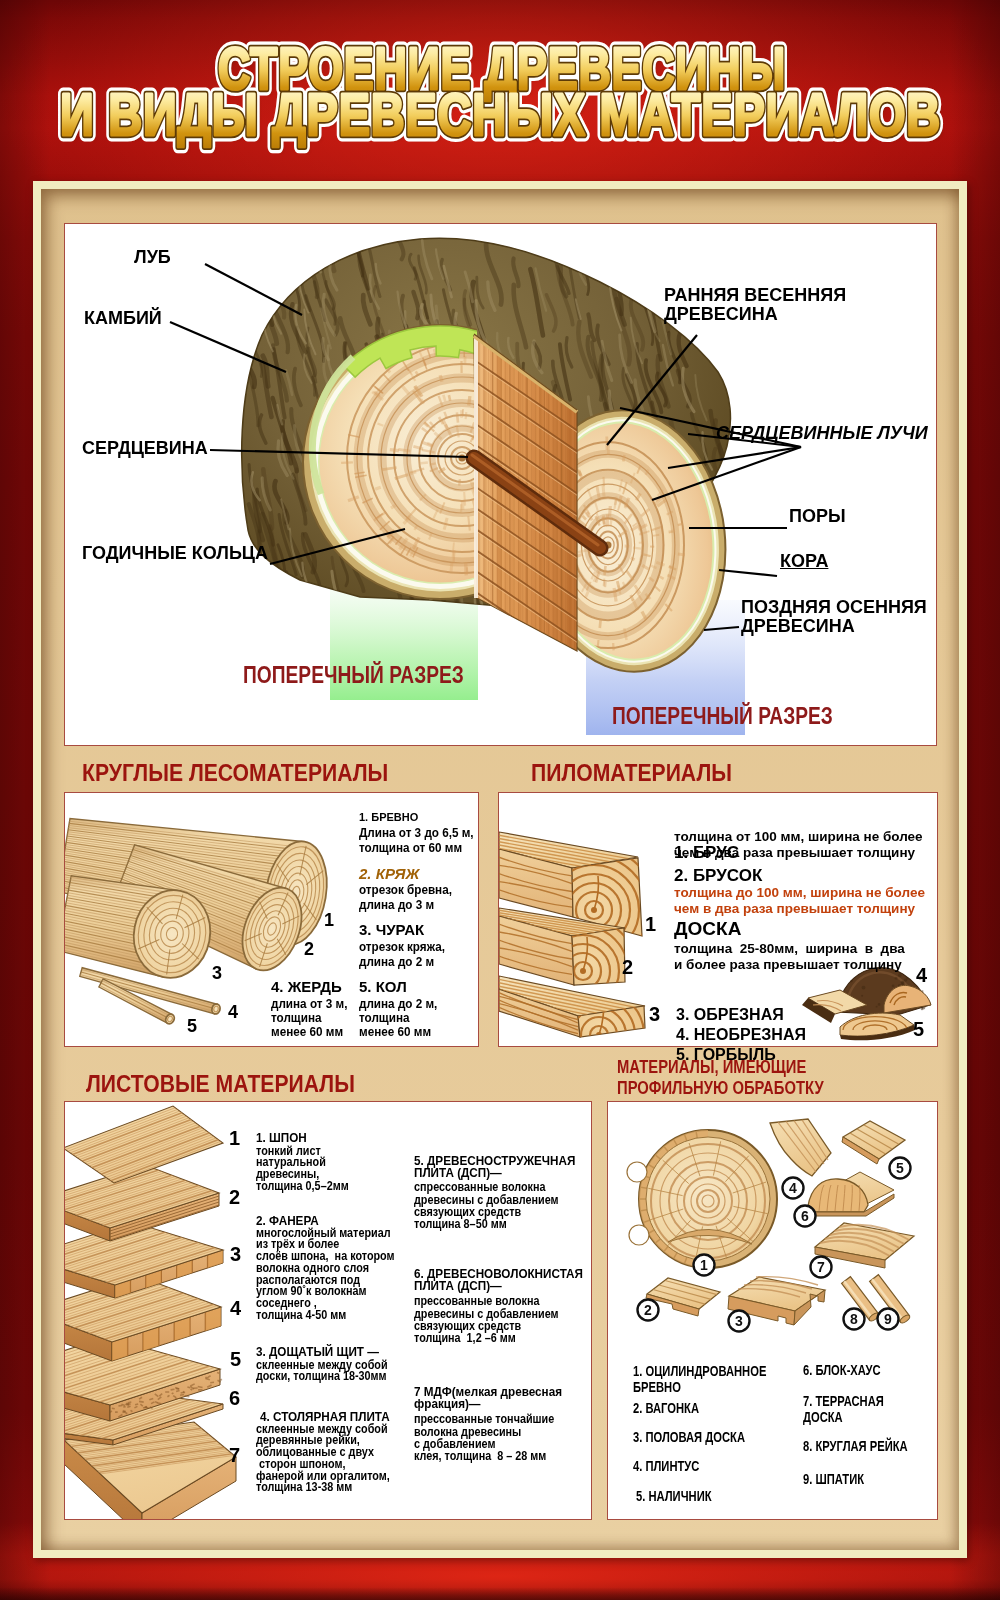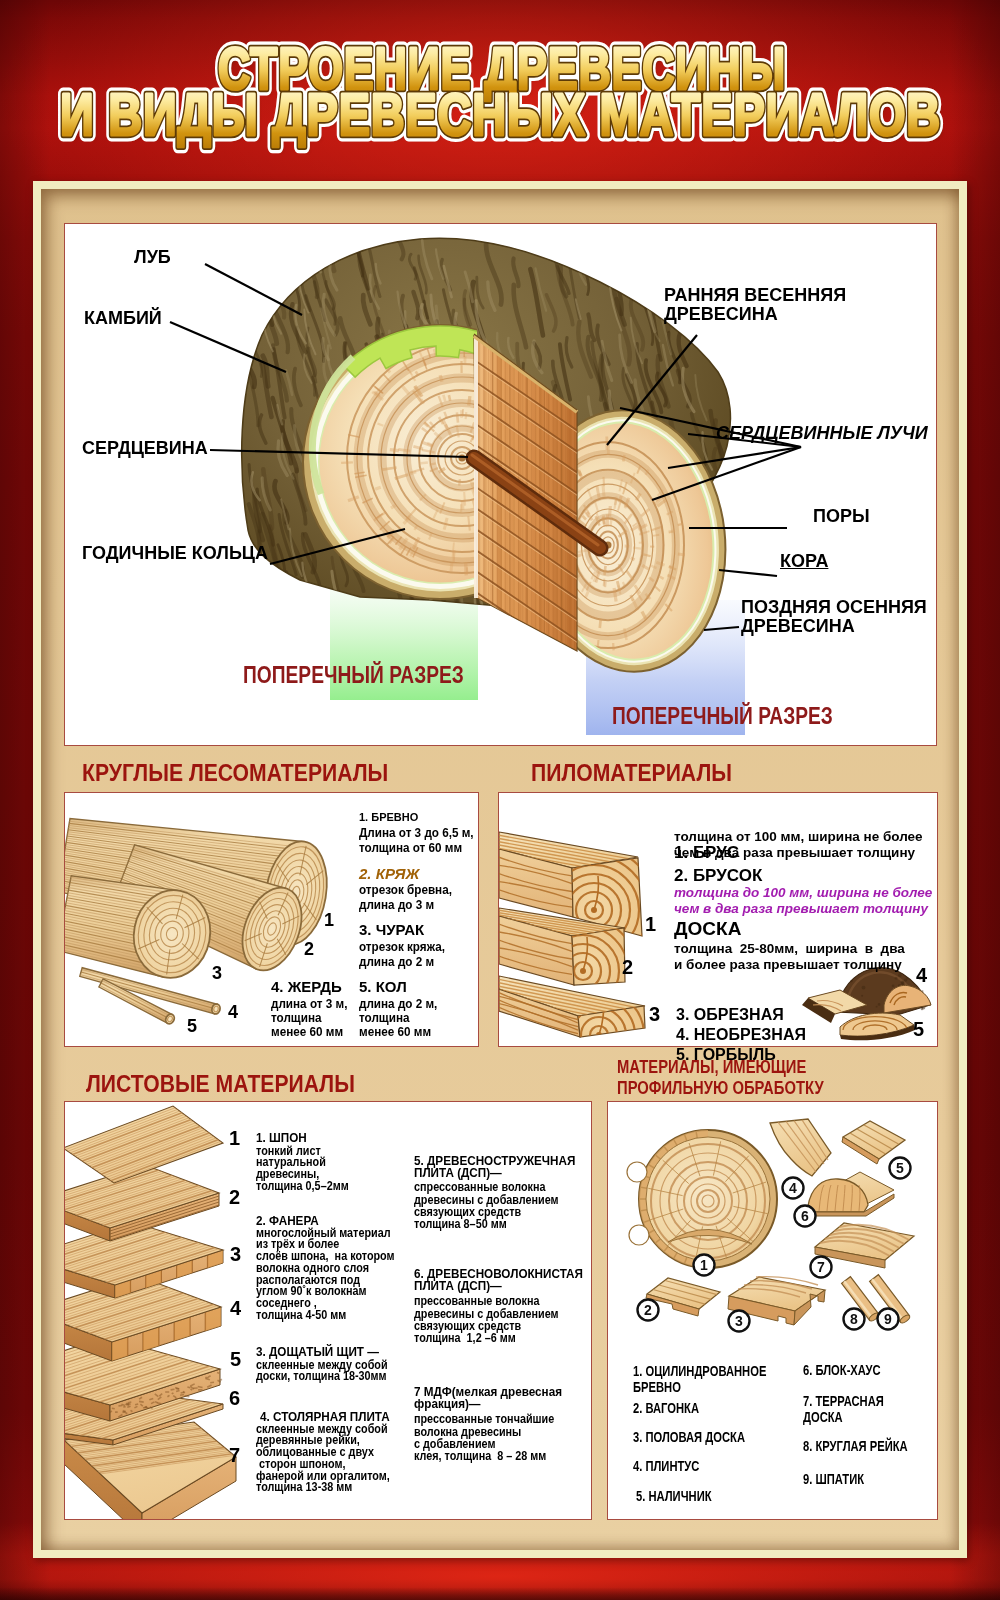--- a/index.html
+++ b/index.html
@@ -1802,7 +1802,7 @@
 <div class="tx" style="left:82px;top:542.6px;font-size:18px;line-height:20.2px;color:#000;">ГОДИЧНЫЕ КОЛЬЦА</div>
 <div class="tx" style="left:664px;top:285.9px;font-size:18px;line-height:19.5px;color:#000;">РАННЯЯ ВЕСЕННЯЯ<br>ДРЕВЕСИНА</div>
 <div class="tx" style="left:716px;top:422.6px;font-size:18px;line-height:20.2px;color:#000;font-style:italic;">СЕРДЦЕВИННЫЕ ЛУЧИ</div>
-<div class="tx" style="left:789px;top:505.6px;font-size:18px;line-height:20.2px;color:#000;margin-left:24px;">ПОРЫ</div>
+<div class="tx" style="left:789px;top:505.6px;font-size:18px;line-height:20.2px;color:#000;">ПОРЫ</div>
 <div class="tx" style="left:780px;top:550.6px;font-size:18px;line-height:20.2px;color:#000;text-decoration:underline;">КОРА</div>
 <div class="tx" style="left:741px;top:597.9px;font-size:18px;line-height:19.5px;color:#000;">ПОЗДНЯЯ ОСЕННЯЯ<br>ДРЕВЕСИНА</div>
 <div class="tx" style="left:243px;top:662.4px;font-size:24px;line-height:26.9px;color:#8e1a1a;transform:scaleX(0.8);transform-origin:0 0;">ПОПЕРЕЧНЫЙ РАЗРЕЗ</div>

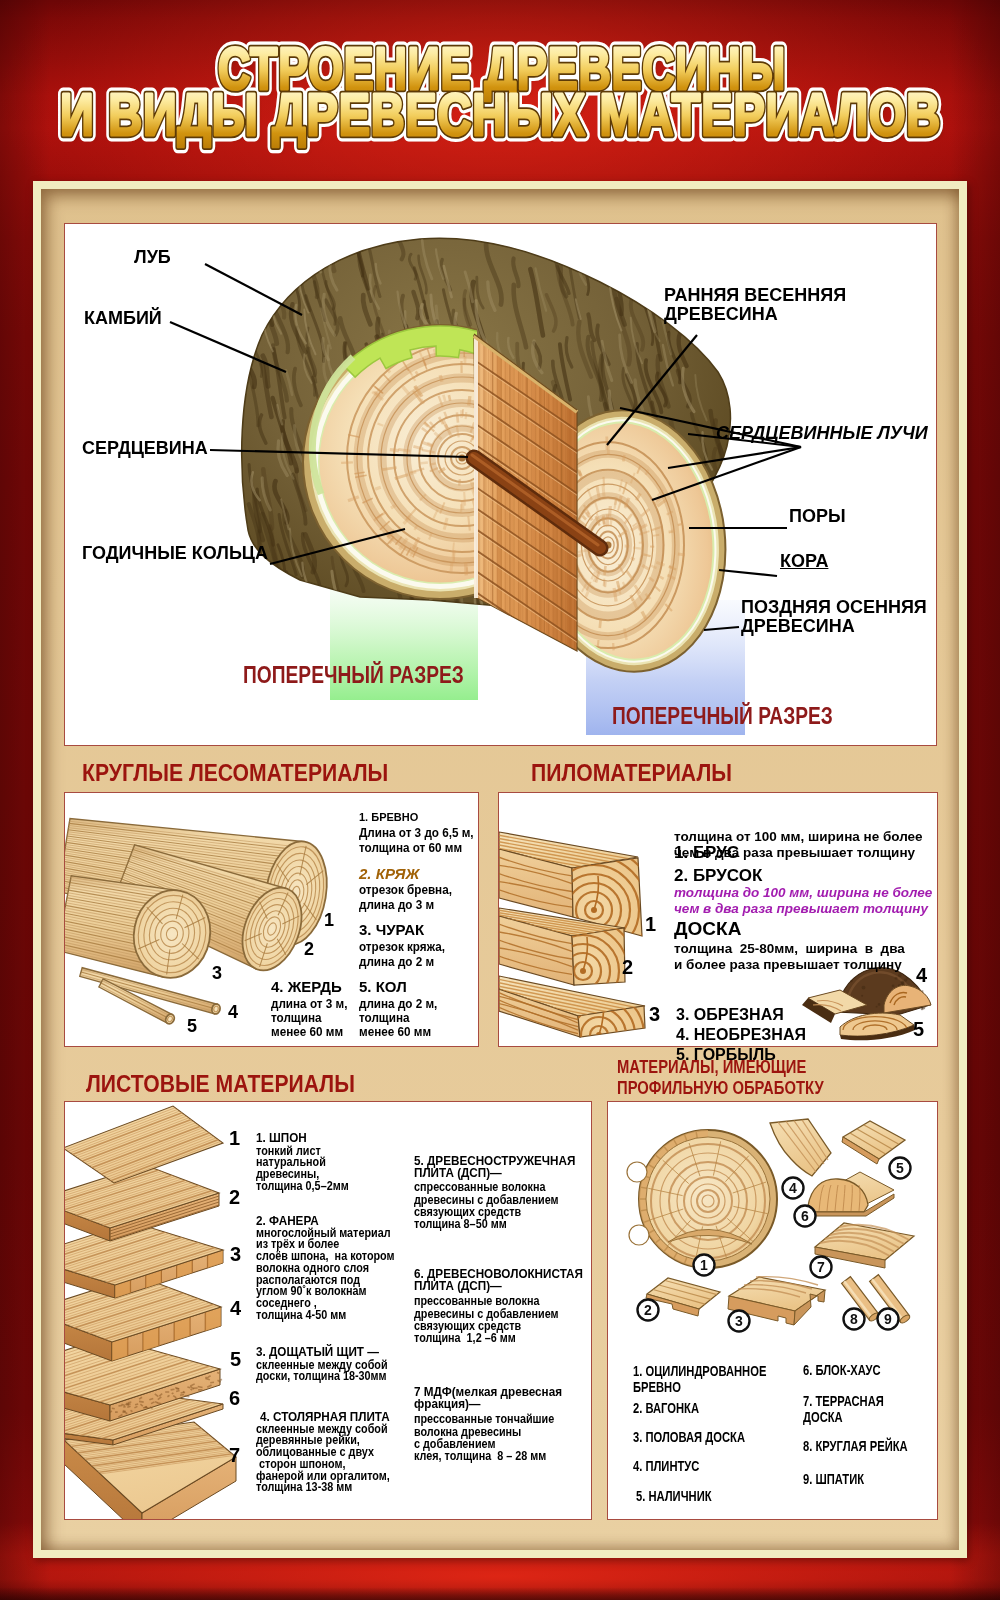--- a/index.html
+++ b/index.html
@@ -1825,7 +1825,7 @@
 <div class="tx" style="left:674px;top:808.8px;font-size:17px;line-height:19px;color:#000;margin-top:34px;">1. БРУС</div>
 <div class="tx" style="left:674px;top:829.4px;font-size:13.5px;line-height:15.2px;color:#000;transform:scaleX(1);transform-origin:0 0;">толщина от 100 мм, ширина не более<br>чем в два раза превышает толщину</div>
 <div class="tx" style="left:674px;top:865.8px;font-size:17px;line-height:19px;color:#000;">2. БРУСОК</div>
-<div class="tx" style="left:674px;top:885.4px;font-size:13.5px;line-height:15.2px;color:#a21caf;transform:scaleX(1);transform-origin:0 0;font-style:italic;">толщина до 100 мм, ширина не более<br>чем в два раза превышает толщину</div>
+<div class="tx" style="left:674px;top:885.4px;font-size:13.5px;line-height:15.2px;color:#c2410c;transform:scaleX(1);transform-origin:0 0;">толщина до 100 мм, ширина не более<br>чем в два раза превышает толщину</div>
 <div class="tx" style="left:674px;top:918.4px;font-size:19px;line-height:21.3px;color:#000;">ДОСКА</div>
 <div class="tx" style="left:674px;top:941.4px;font-size:13.5px;line-height:15.2px;color:#000;transform:scaleX(1);transform-origin:0 0;">толщина  25-80мм,  ширина  в  два<br>и более раза превышает толщину</div>
 <div class="tx" style="left:676px;top:969.8px;font-size:16px;line-height:20.2px;color:#000;margin-top:35px;">3. ОБРЕЗНАЯ<br>4. НЕОБРЕЗНАЯ<br>5. ГОРБЫЛЬ</div>

